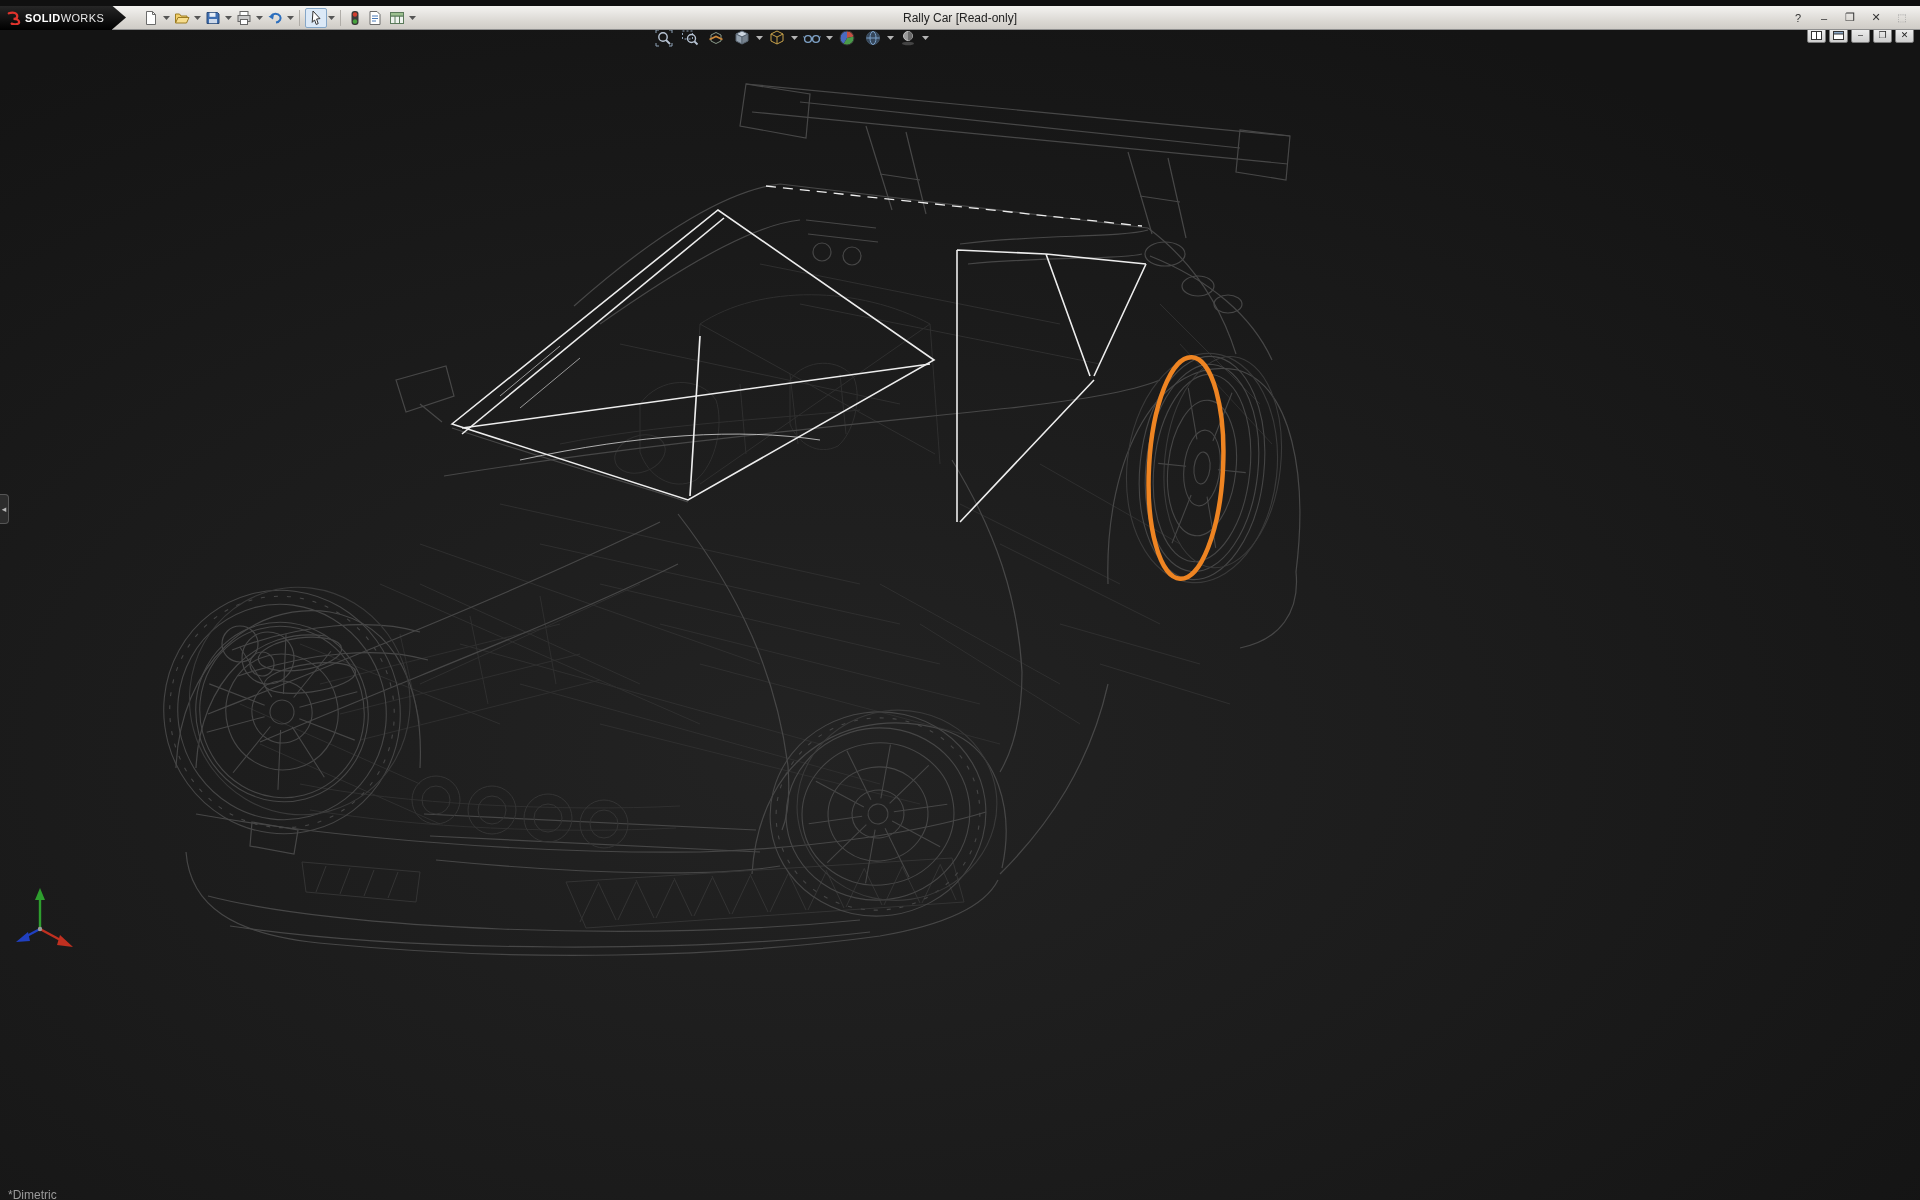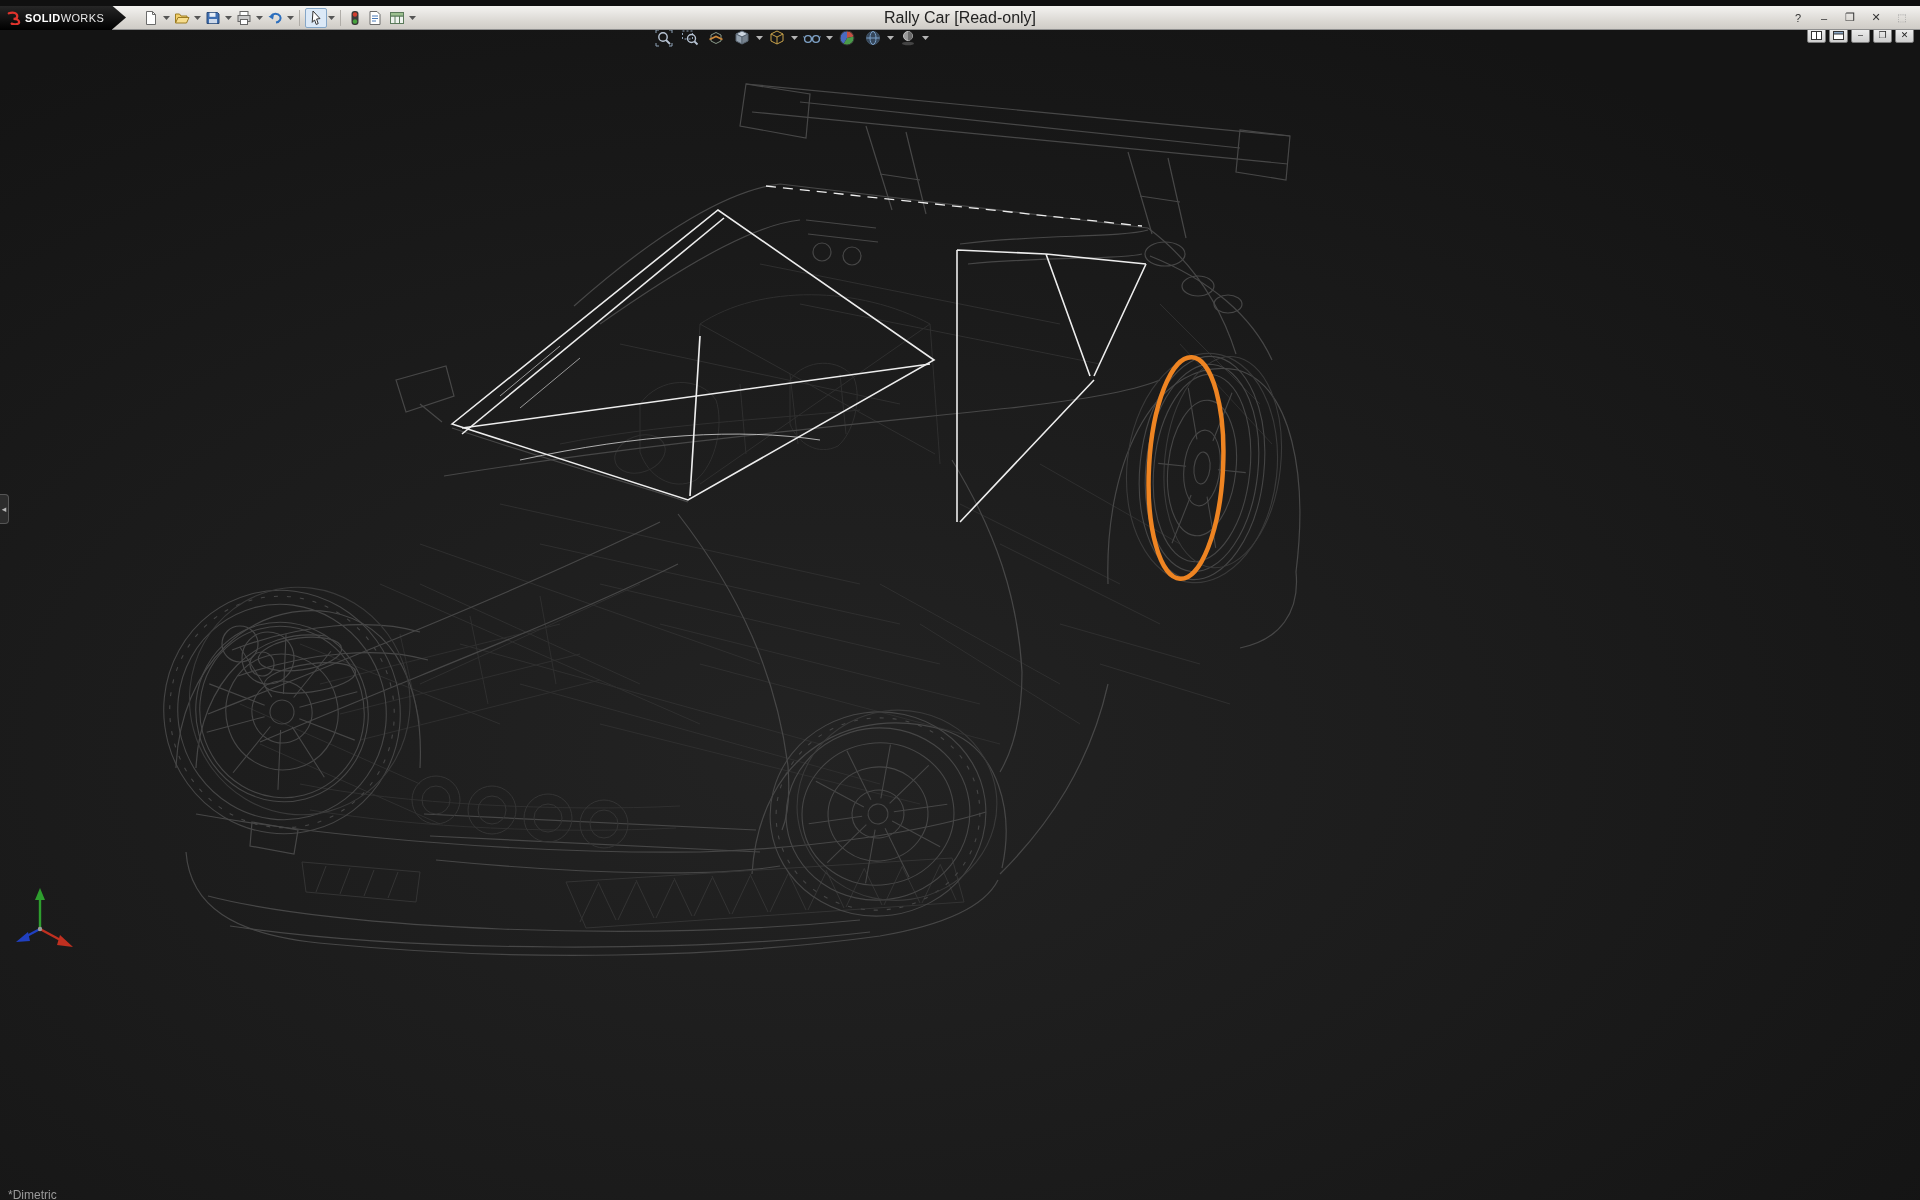--- a/index.html
+++ b/index.html
@@ -28,7 +28,7 @@
   .tb-sep { width:1px; height:16px; background:#b0ada8; margin:0 4px; }
 
   .title-text { position:absolute; left:0; right:0; top:0; height:24px; text-align:center;
-                line-height:24px; font-size:16px; color:#222; pointer-events:none; }
+                line-height:24px; font-size:12px; color:#222; pointer-events:none; }
 
   .win-controls { margin-left:auto; display:flex; align-items:center; gap:6px; padding-right:8px; }
   .win-btn { width:20px; height:18px; display:flex; align-items:center; justify-content:center;

